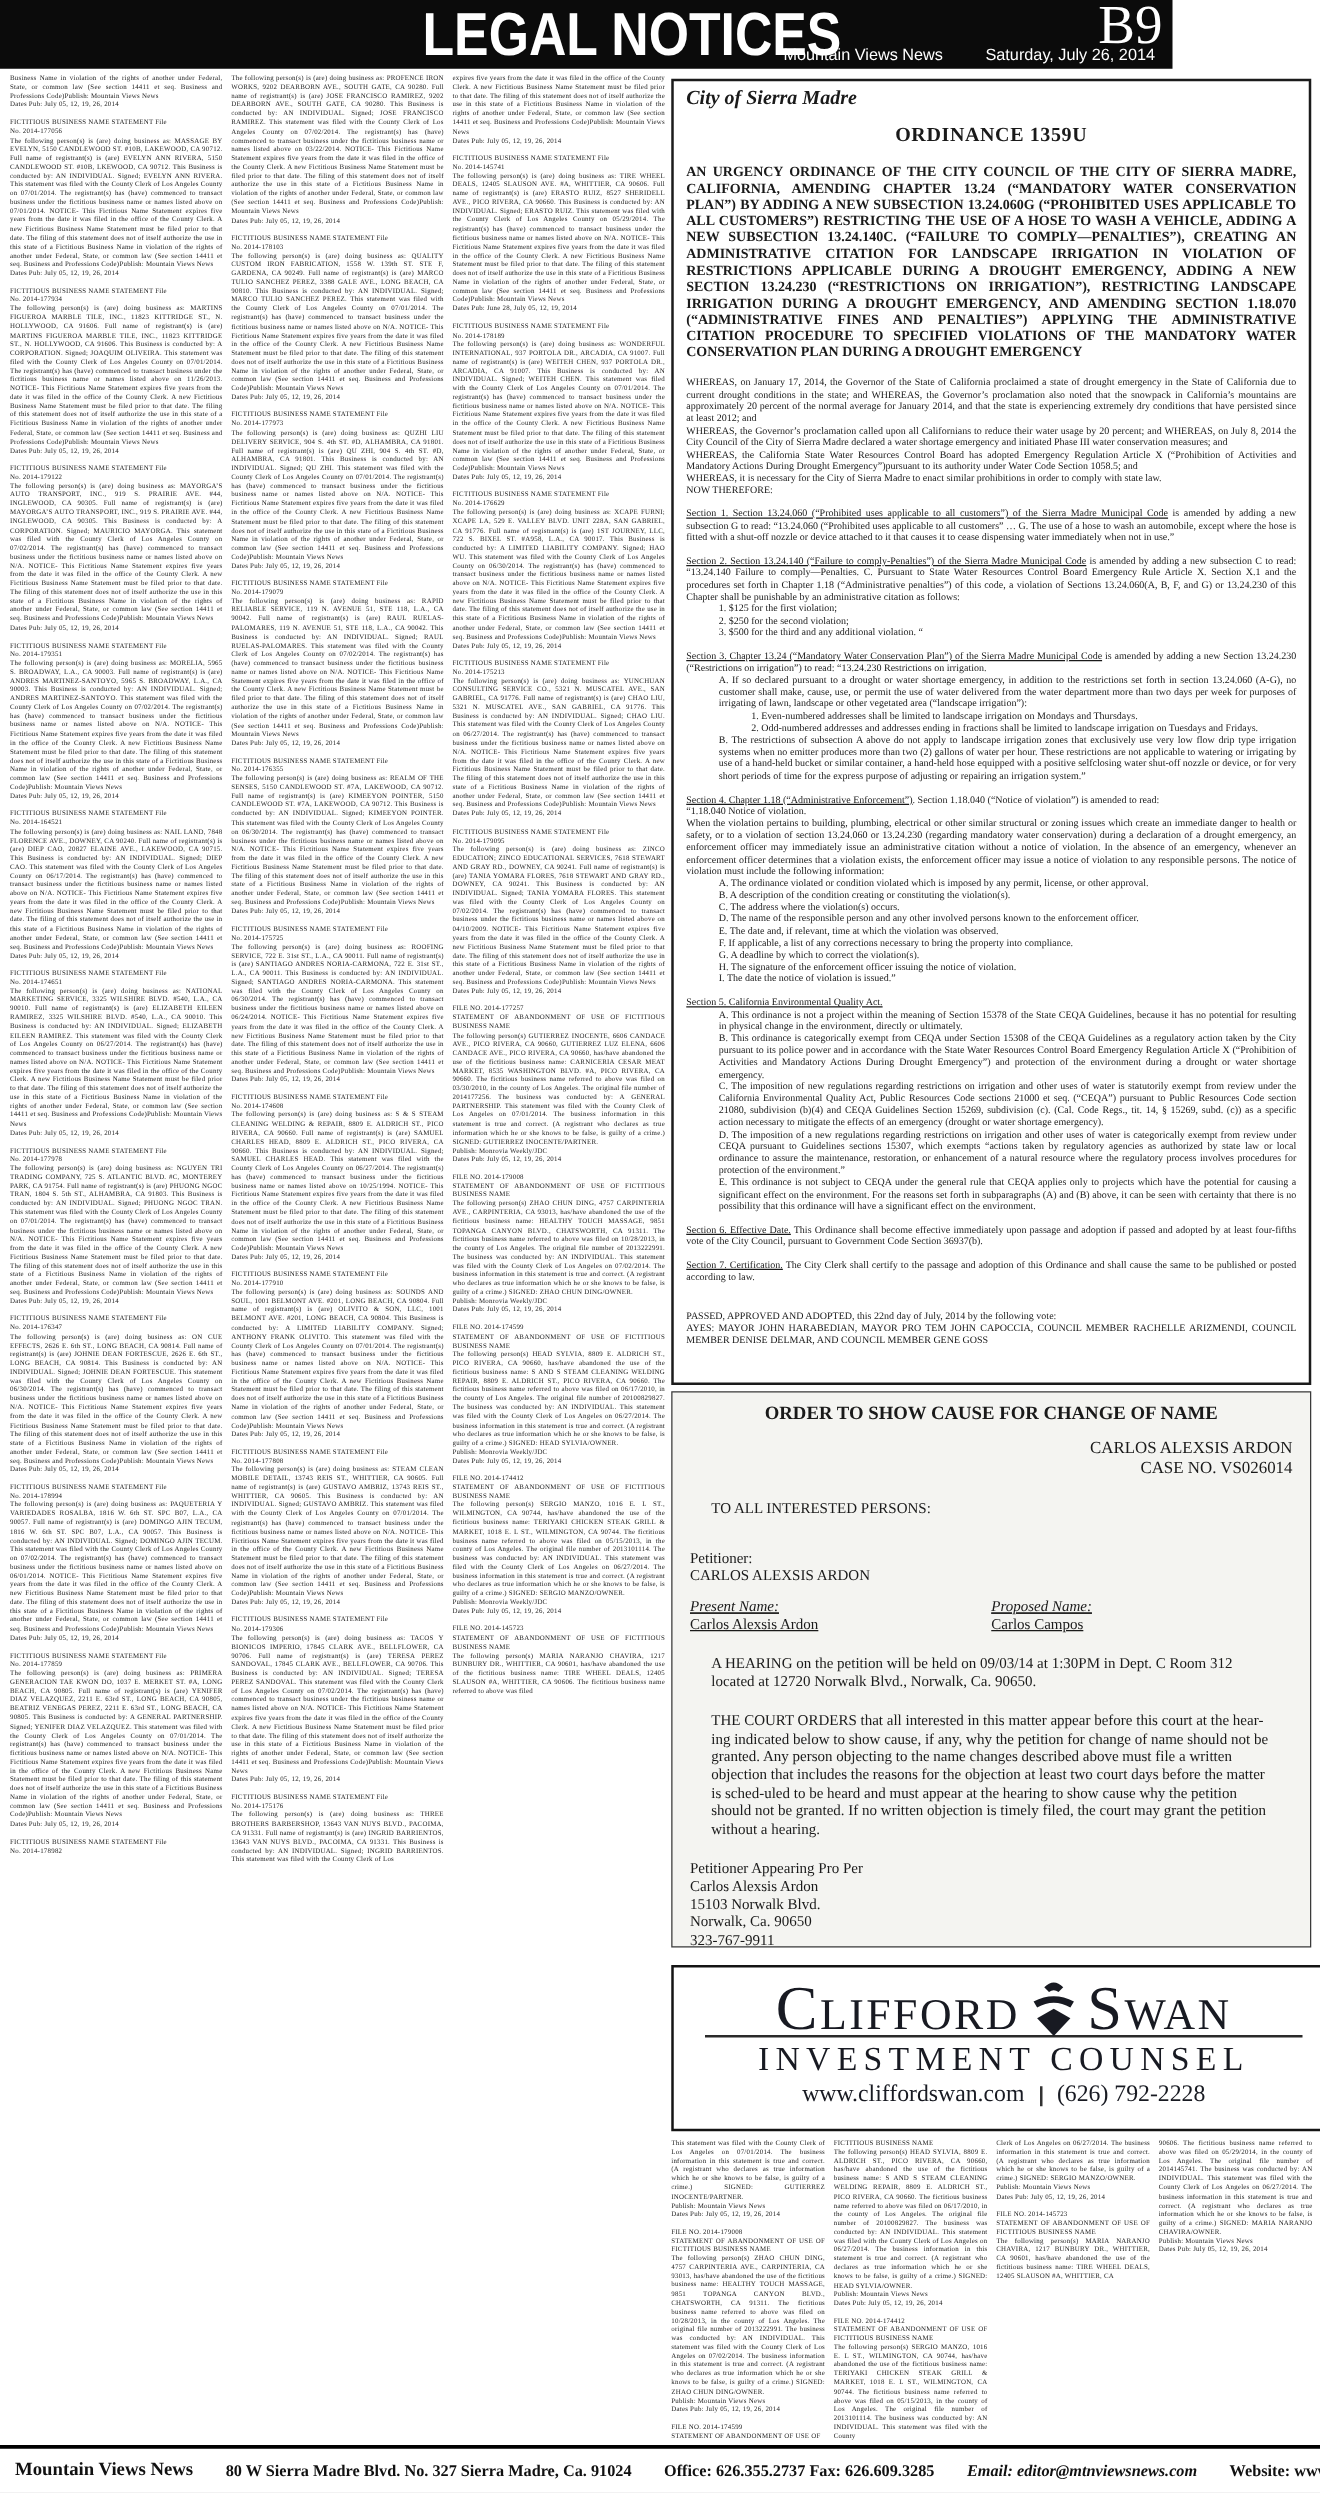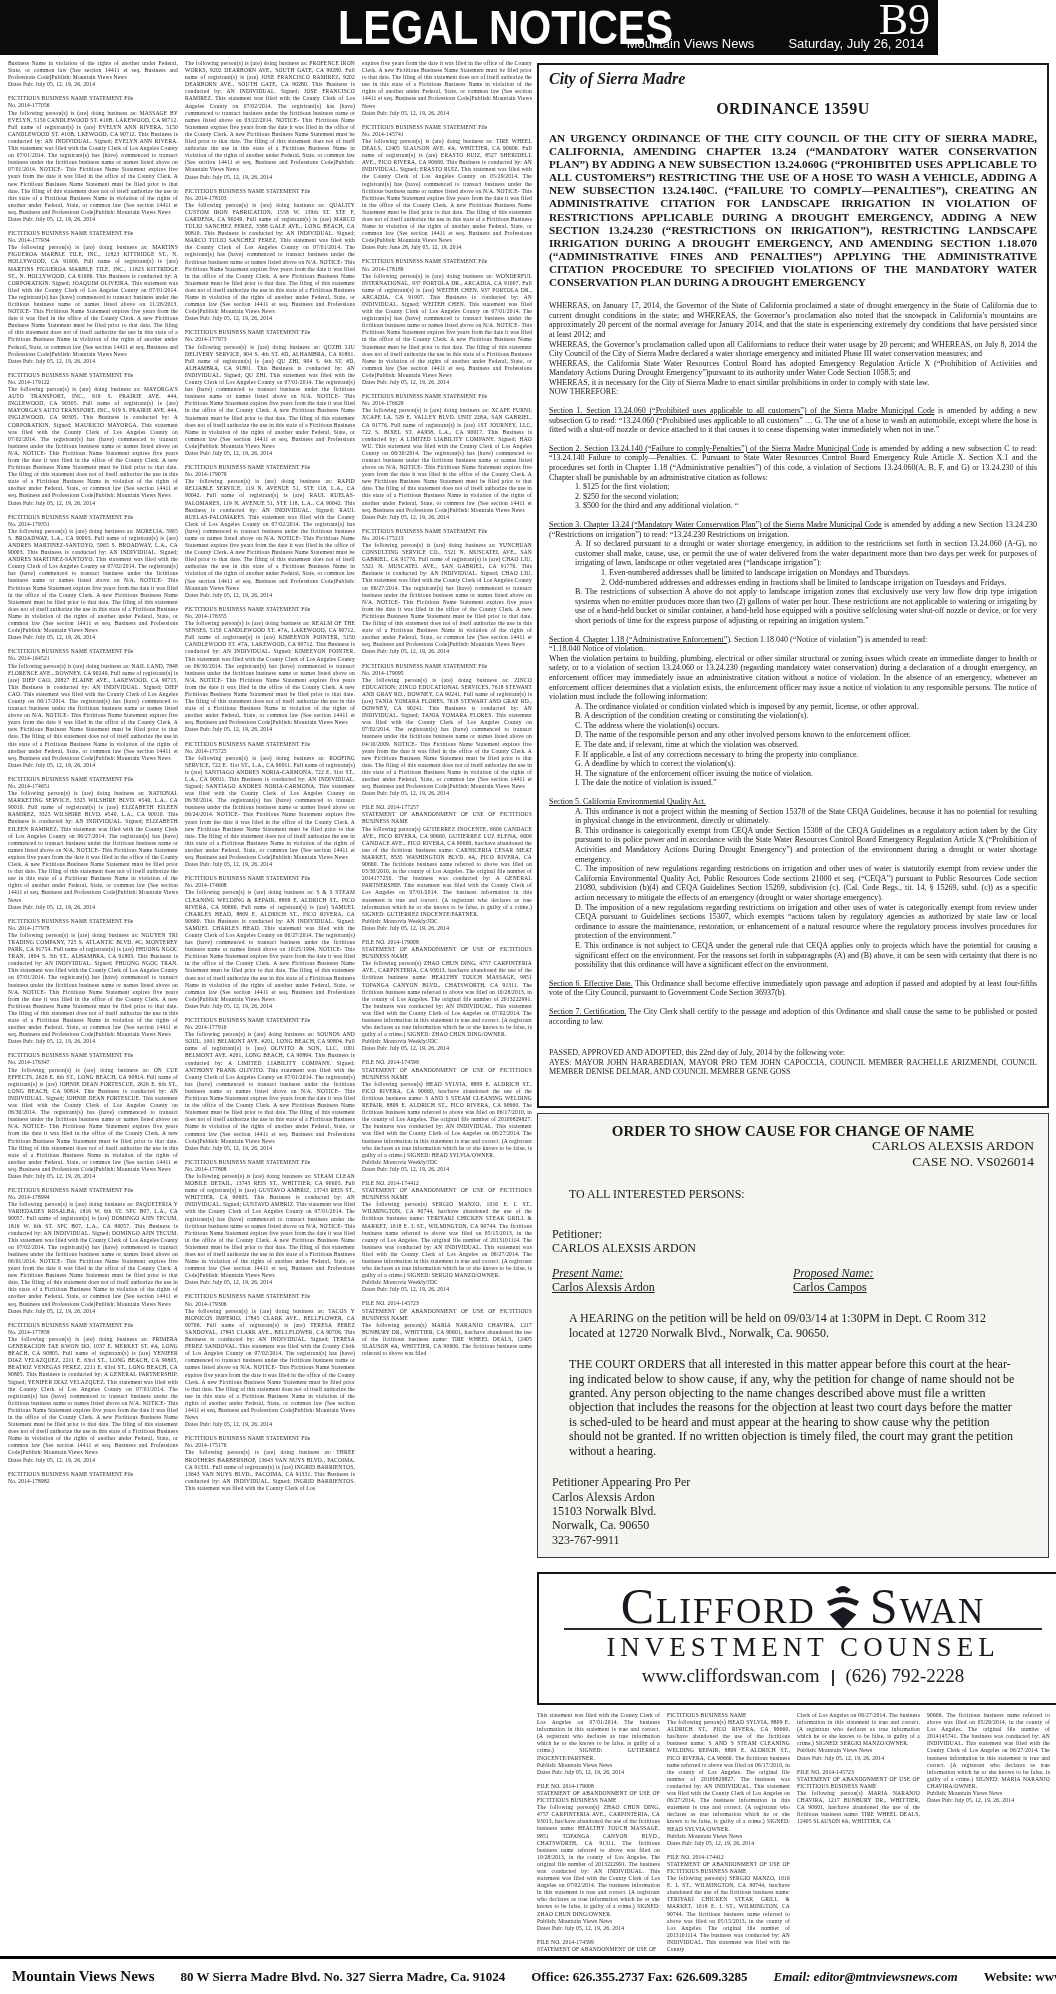--- a/index.html
+++ b/index.html
@@ -36,7 +36,7 @@
   .name-change{position:absolute;left:537px;top:1113px;width:512px;height:445px;background:#f4f4f1;
                border:1.5px solid #3a3a3a;box-sizing:border-box;padding:8px 14px;overflow:hidden;
                font-size:12px;line-height:14.4px;}
-  .nc-title{text-align:center;font-weight:bold;font-size:15px;margin:2px 0 0;}
+  .nc-title{text-align:center;font-weight:bold;font-size:15px;margin:2px 0 12px;}
   .nc-right{text-align:right;font-size:13.5px;line-height:16px;}
   .nc-gap{height:8px;}
   .nc-cols{display:flex;margin:2px 0;}

